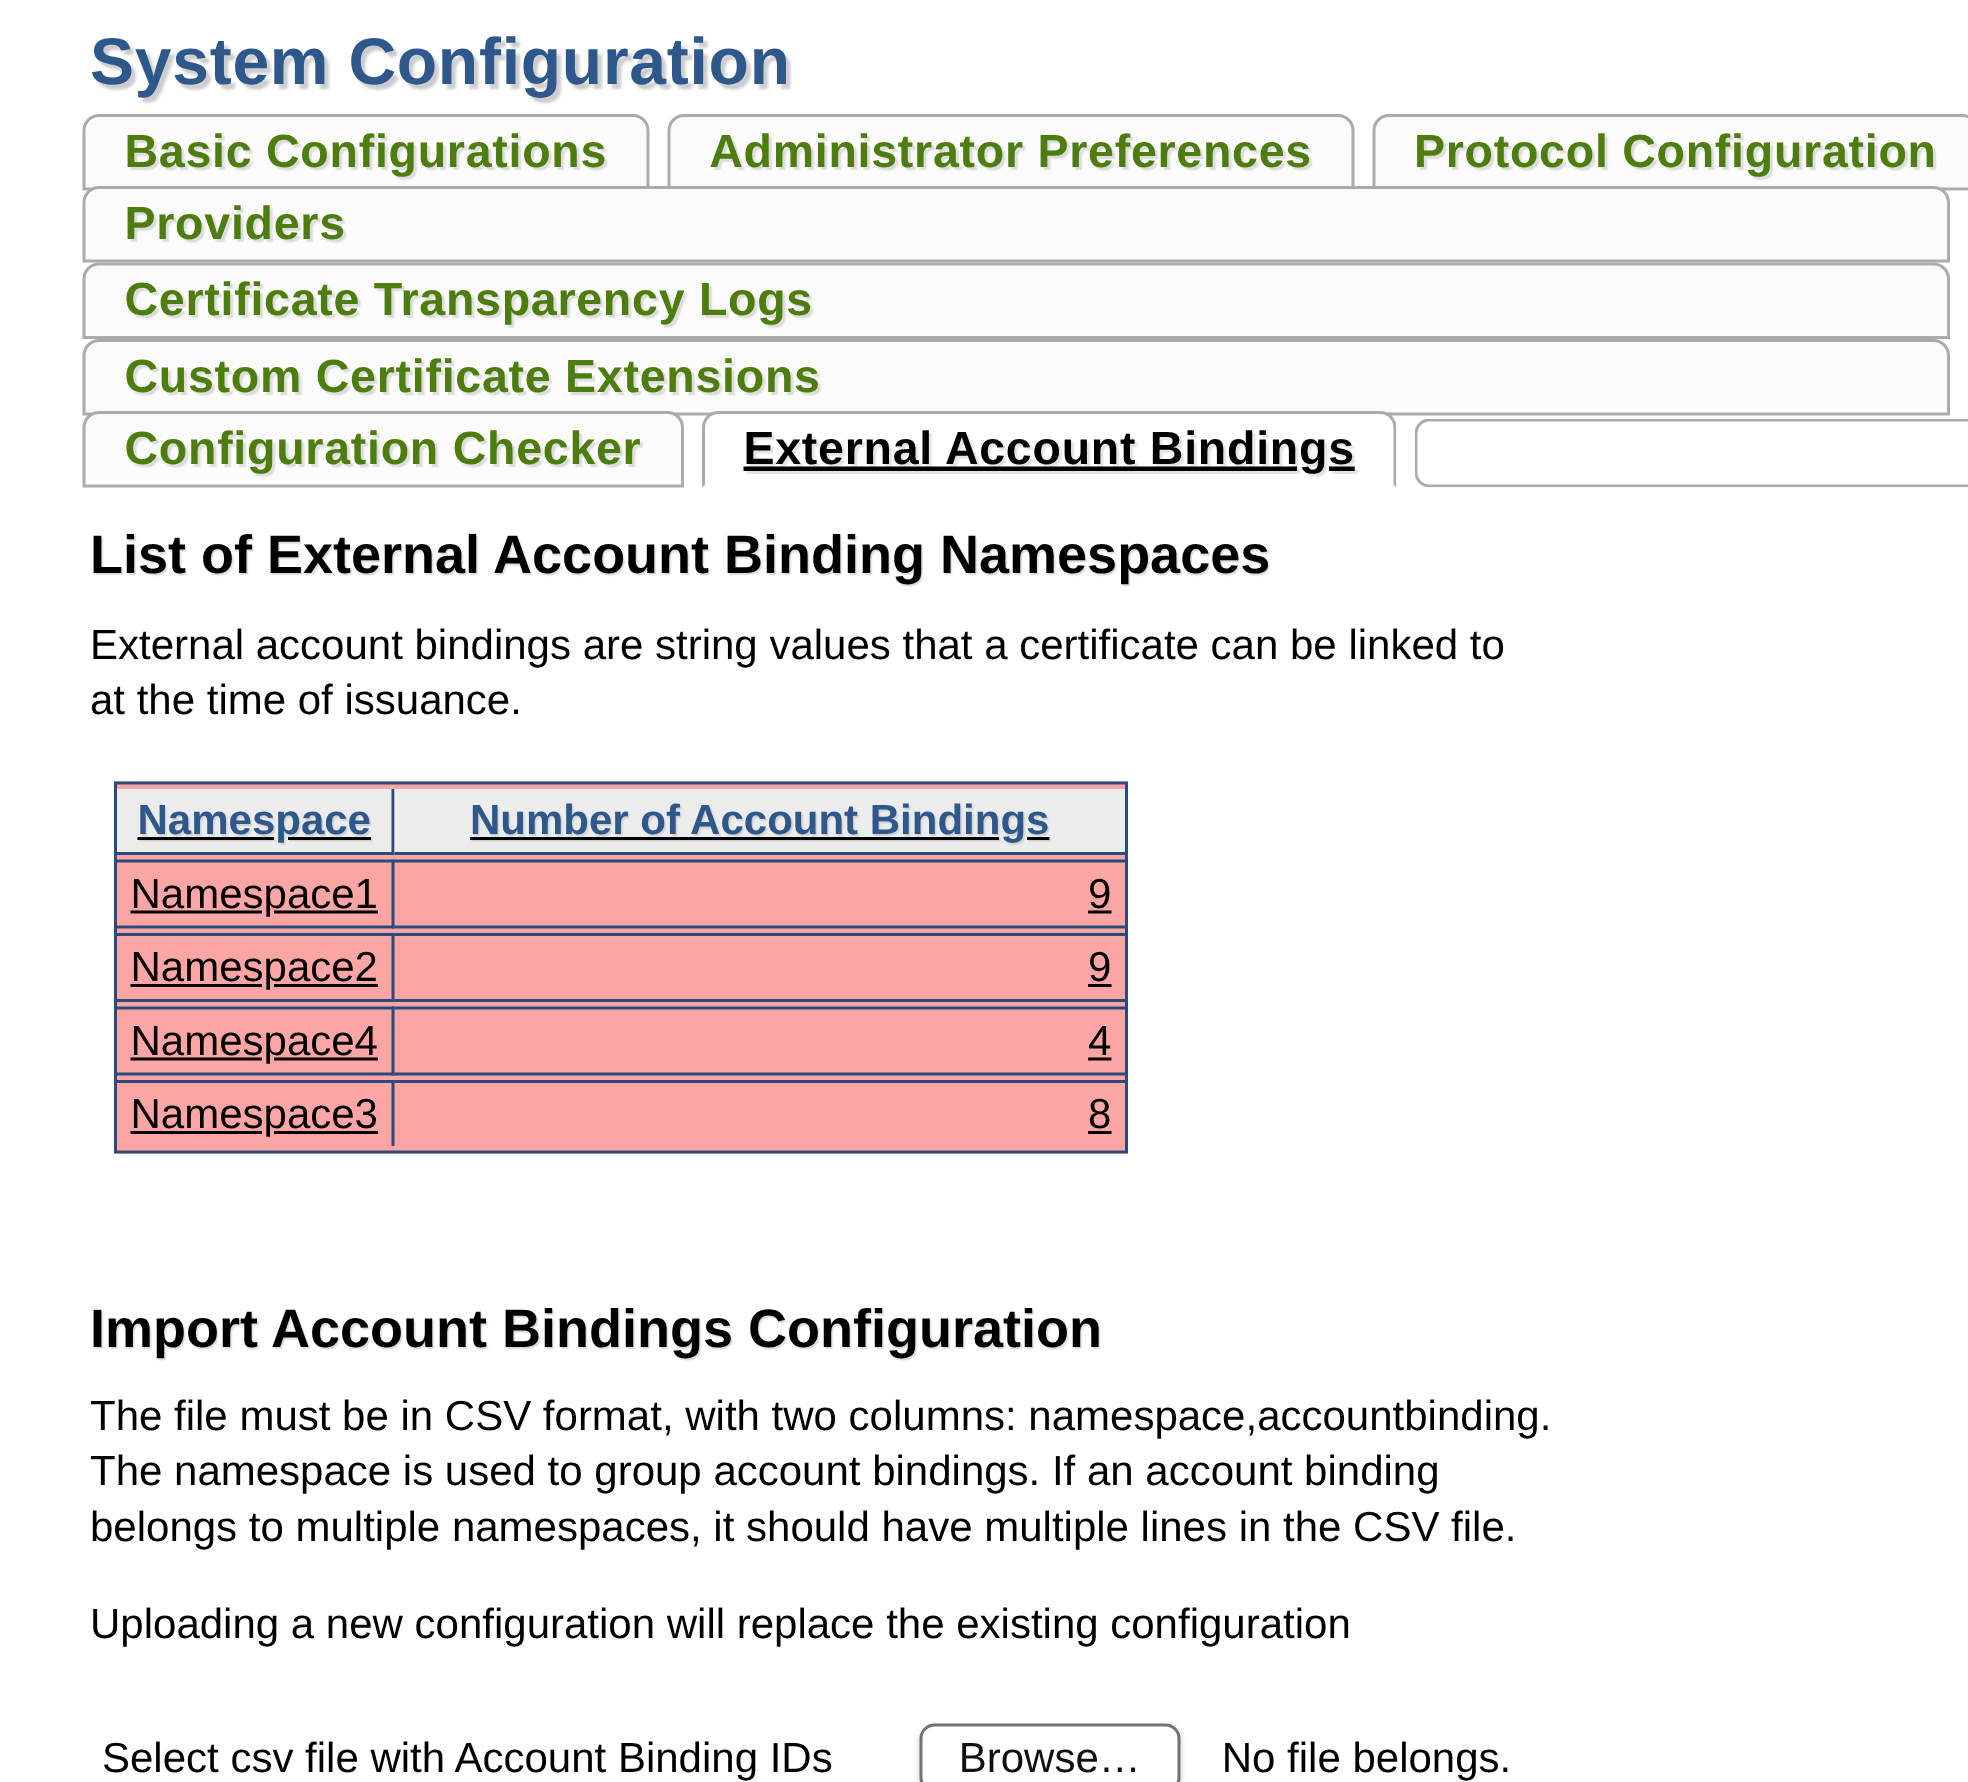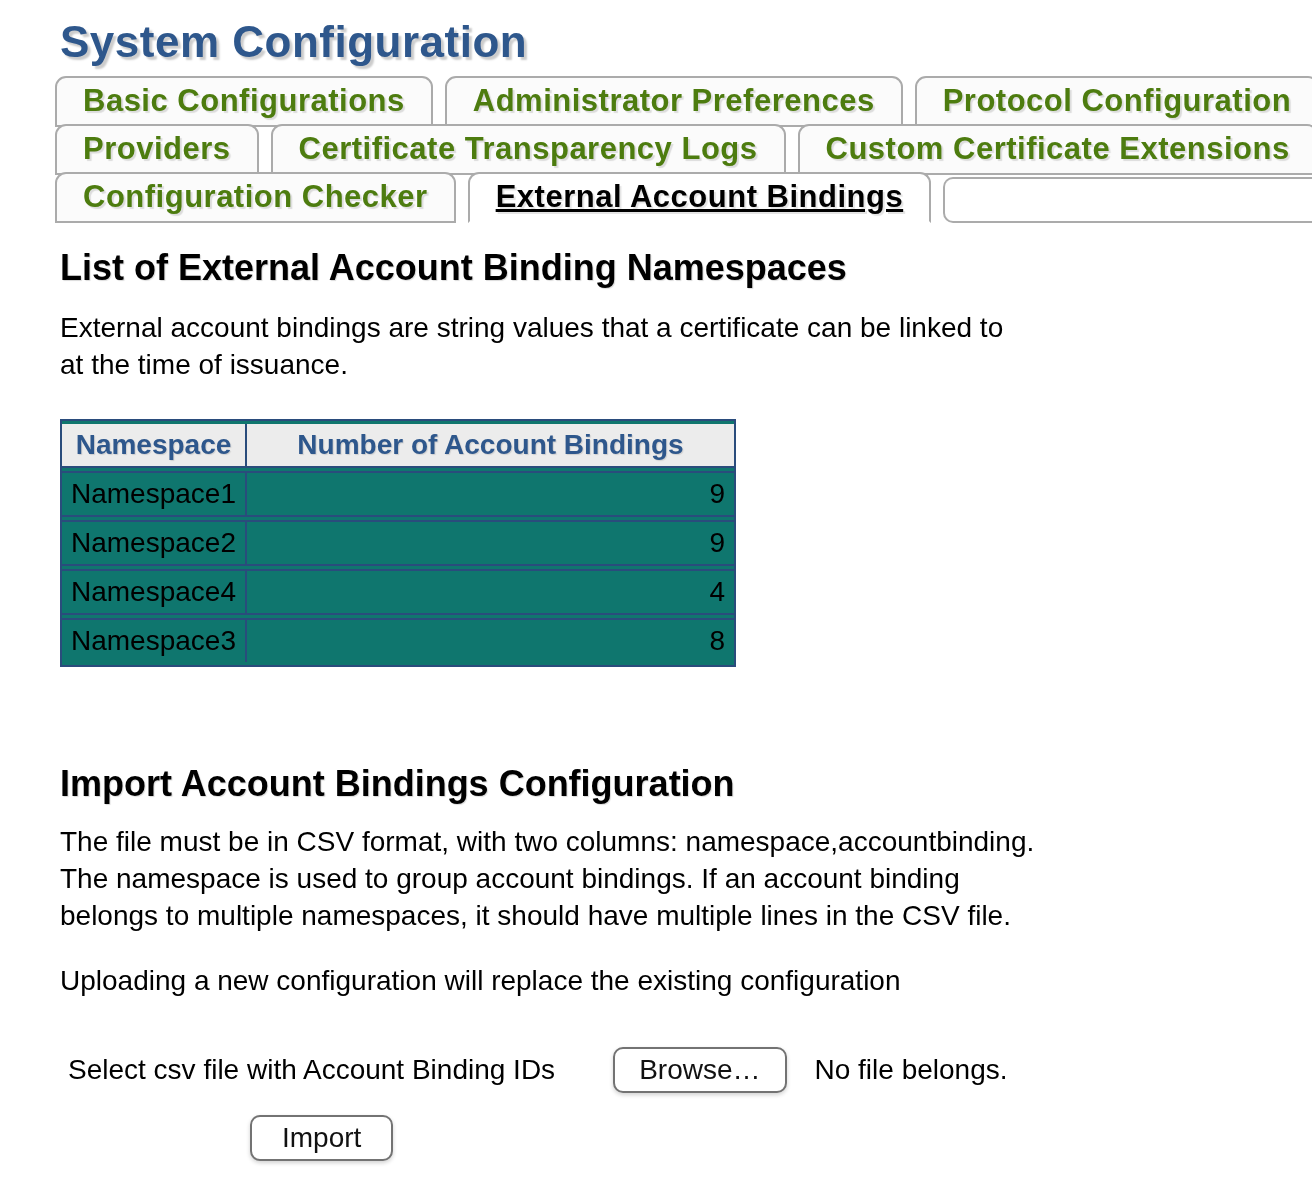--- a/index.html
+++ b/index.html
@@ -31,7 +31,7 @@
     position: relative;
   }
   .tab-row.r1 { z-index: 1; }
-  .tab-row.r2 { z-index: 2; margin-top: -3px; }
+  .tab-row.r2 { z-index: 2; margin-top: -3px; flex-direction: column; }
   .tab-row.r3 { z-index: 3; margin-top: -3px; }
   .tab {
     display: inline-block;

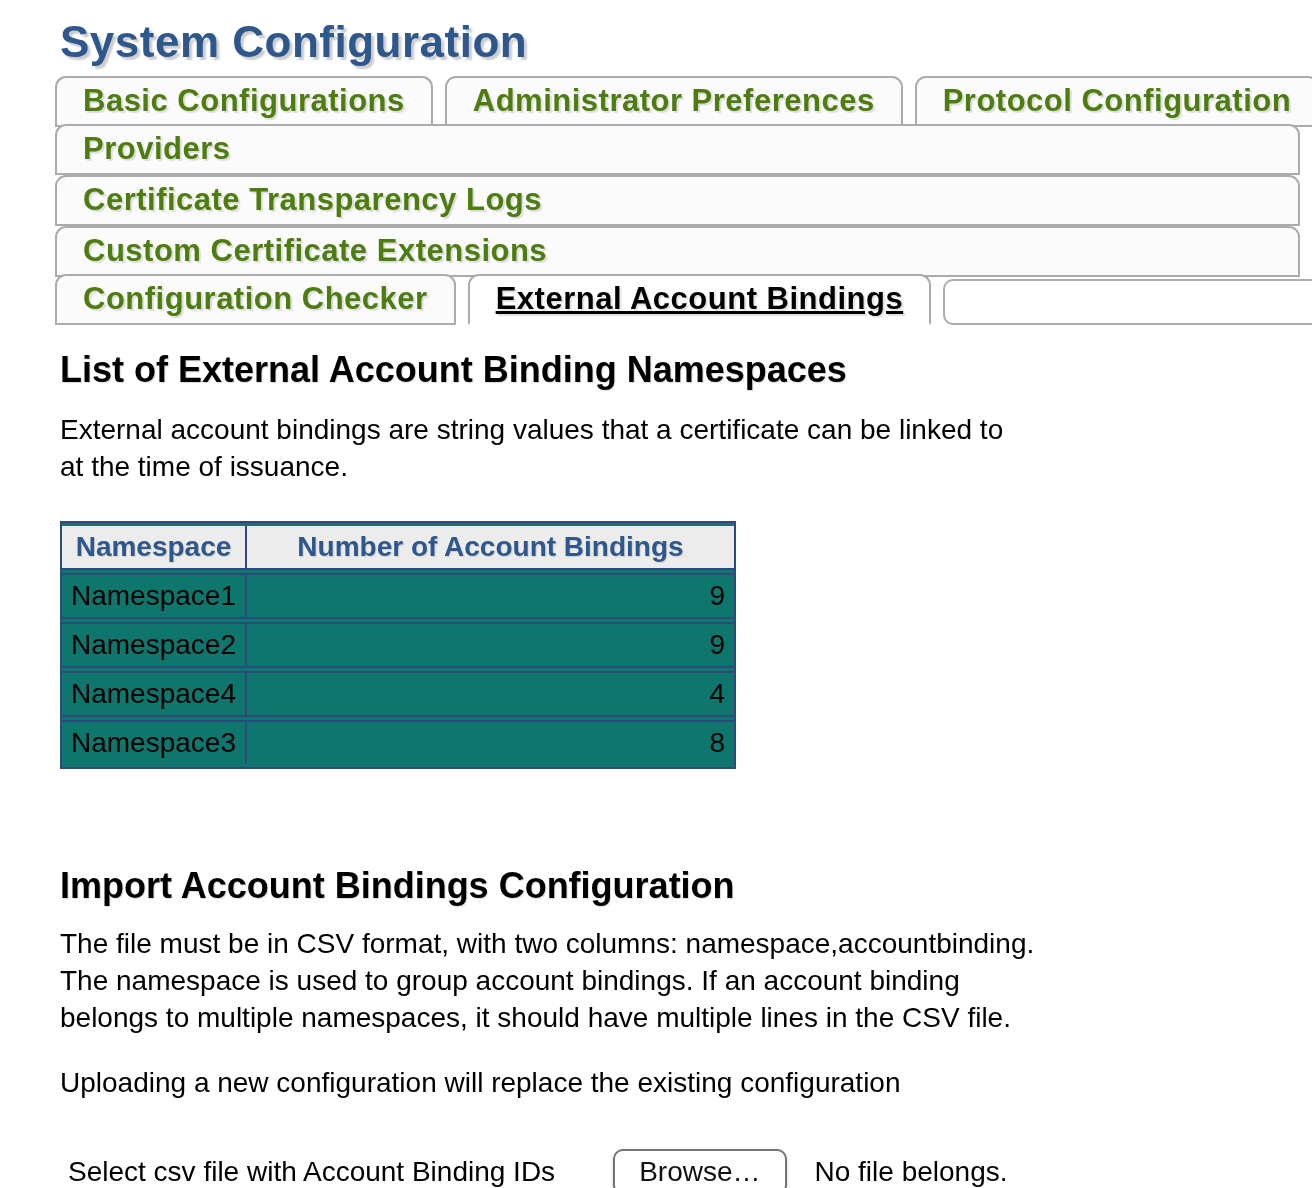--- a/index.html
+++ b/index.html
@@ -87,8 +87,9 @@
     border-collapse: separate;
     border-spacing: 0 3px;
     border: 2px solid #2A4C7C;
-    background: #0f766e;
-    margin: 0;
+    background: #fca5a5;
+    margin: 16px;
+    text-decoration: underline;
   }
   .ns-table th, .ns-table td {
     font-size: 28px;

